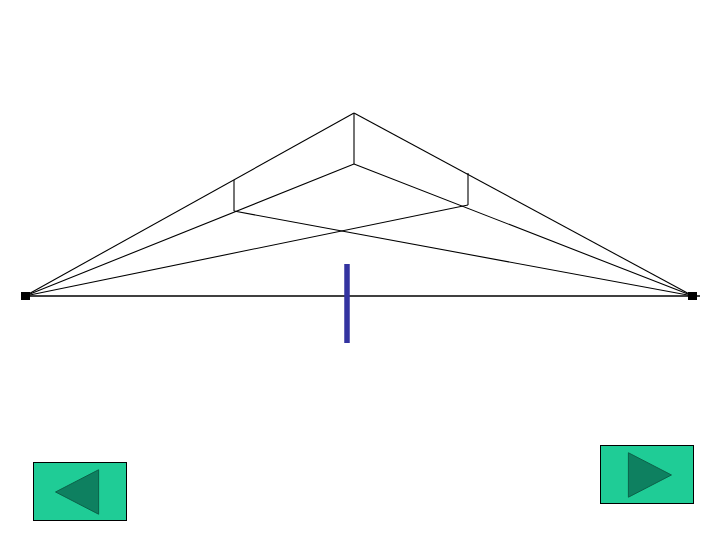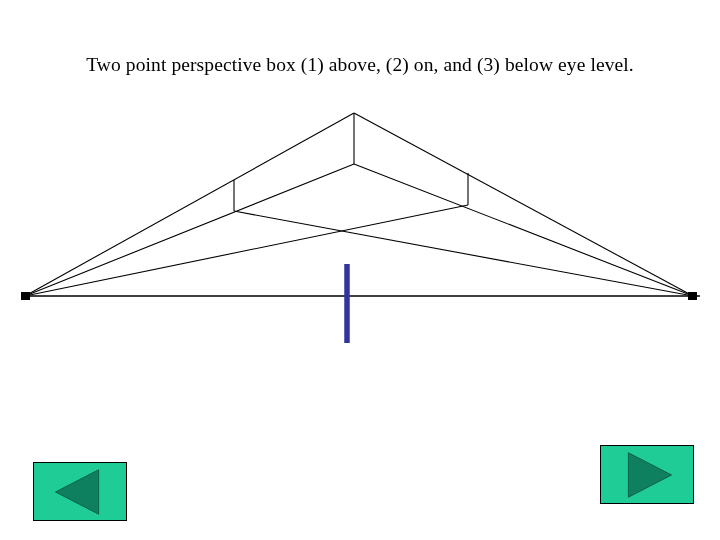--- a/index.html
+++ b/index.html
@@ -79,7 +79,6 @@
 
 <div id="slide">
 
-  <div id="title-block">Two point perspective box (1) above, (2) on, and (3) below eye level.</div>
 
   <svg id="perspective-drawing" viewBox="0 0 720 540" xmlns="http://www.w3.org/2000/svg">
 

